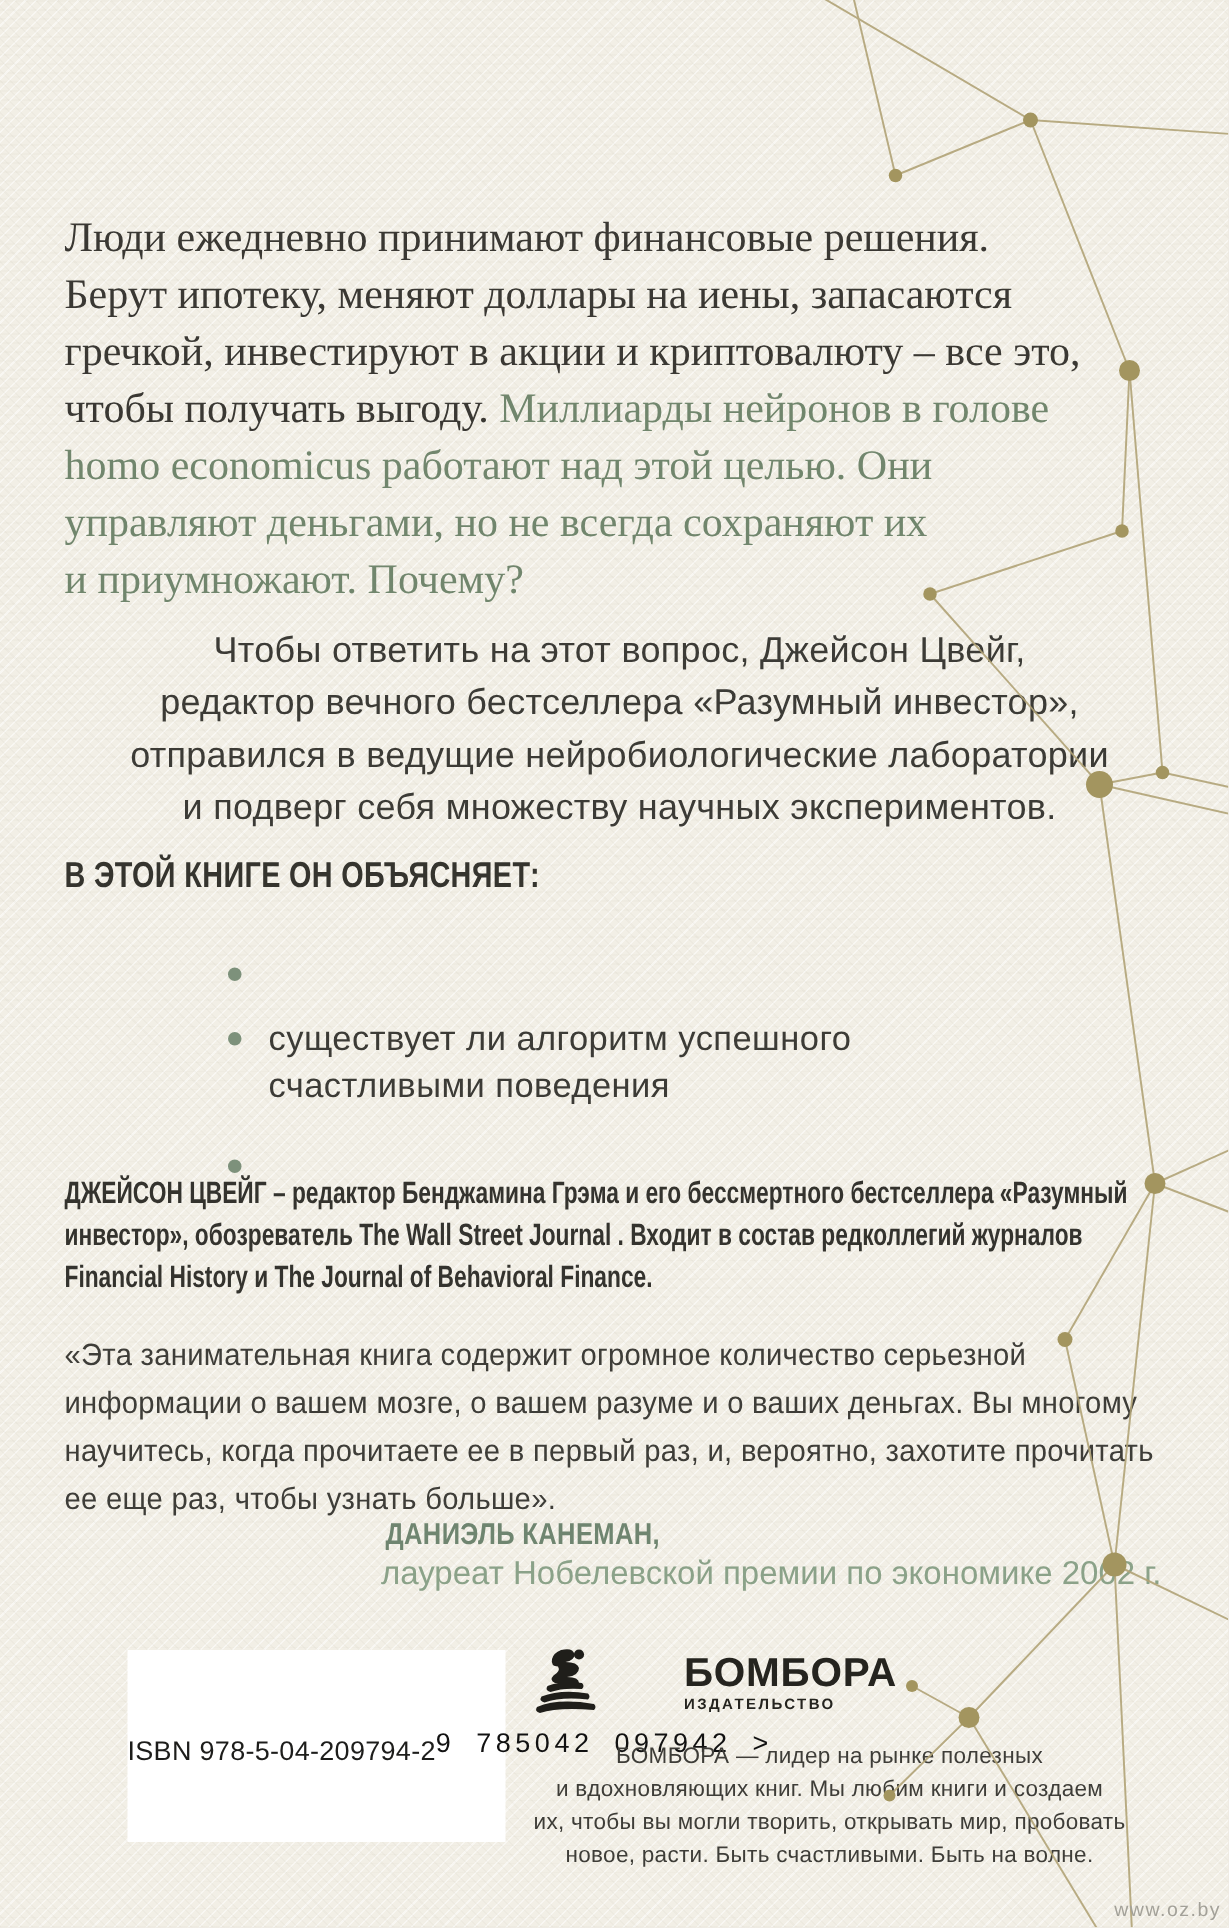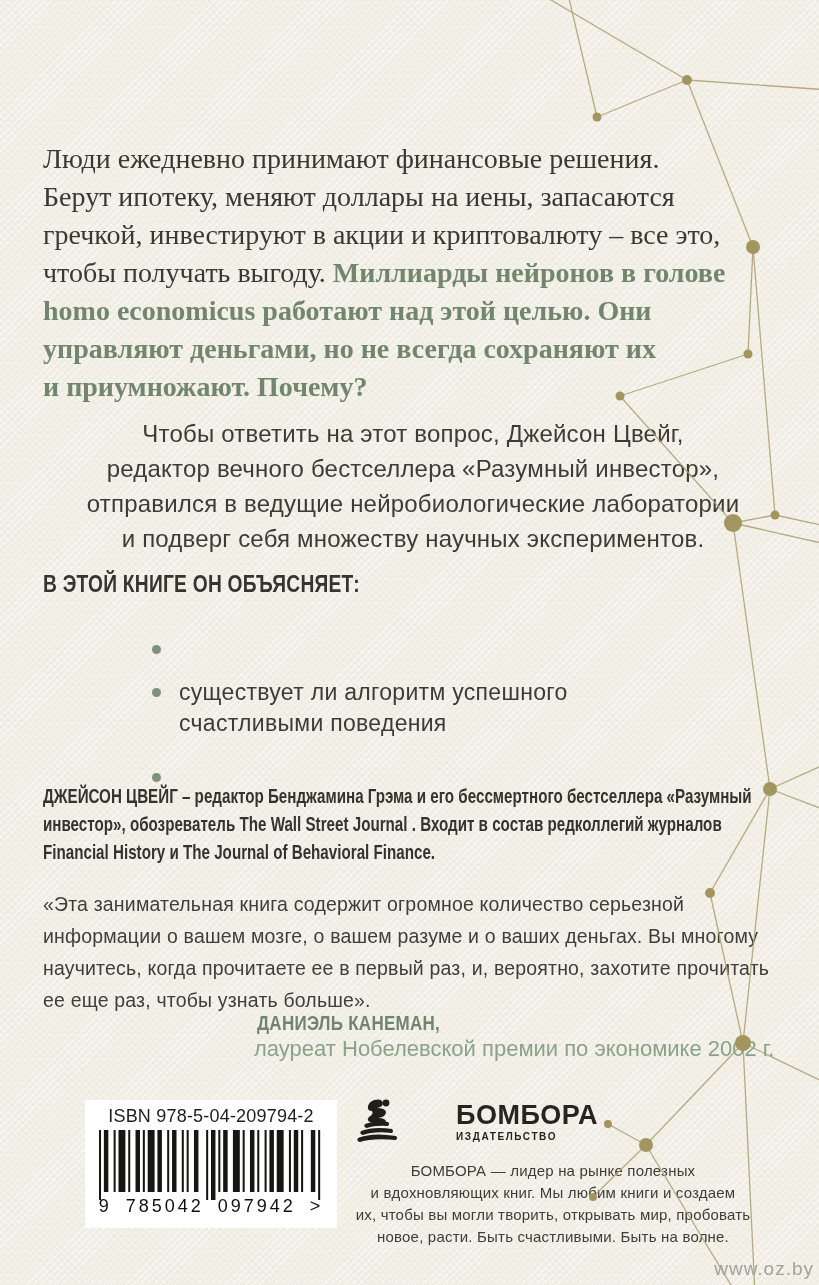--- a/index.html
+++ b/index.html
@@ -24,7 +24,7 @@
     font-family:"Liberation Serif",serif;
     font-size:28px;line-height:38px;color:#3a3833;
   }
-  .intro .green{color:#71866d;font-weight:bold;}
+  .intro .green{color:#71866d;font-weight:normal;}
 
   .about{
     left:43px;top:416px;width:740px;

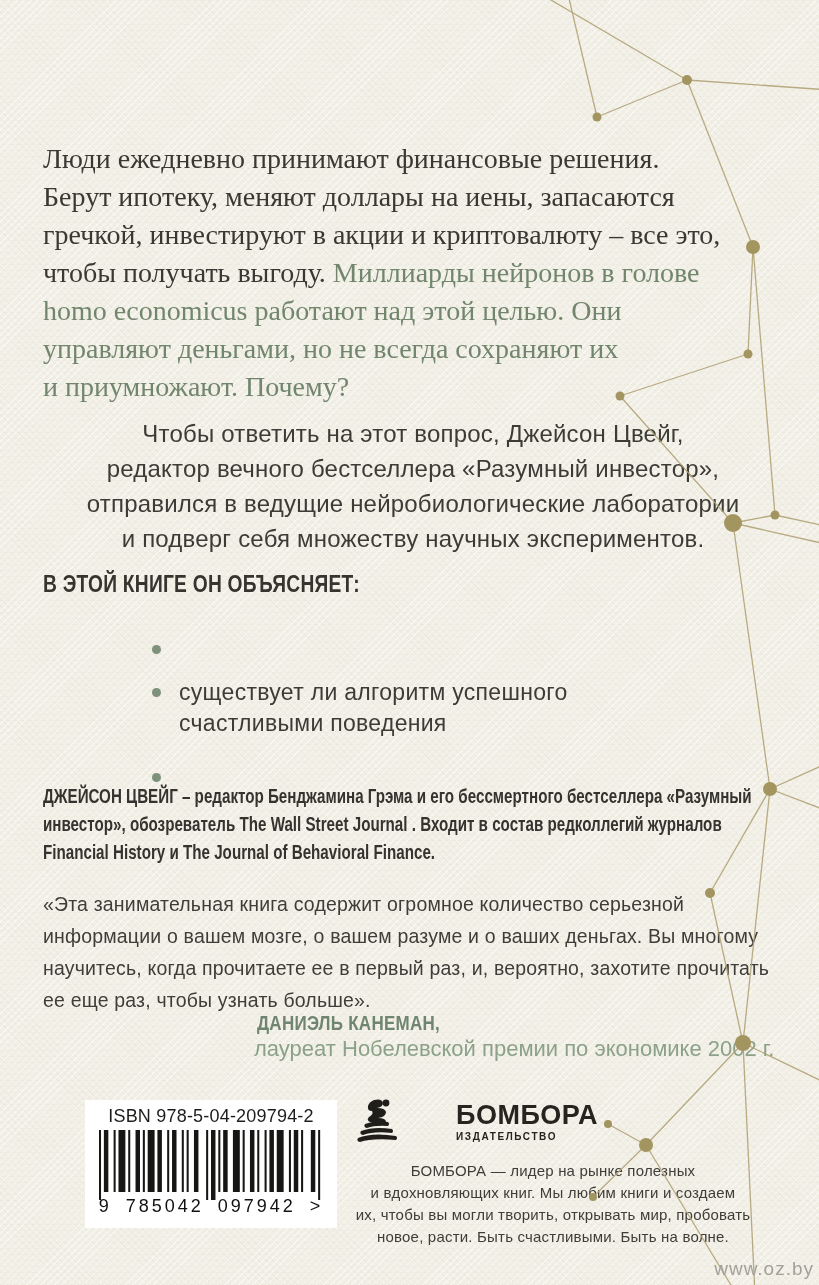--- a/index.html
+++ b/index.html
@@ -71,7 +71,7 @@
 
   .barcode-box{
     position:absolute;z-index:2;left:85px;top:1100px;width:252px;height:128px;
-    background:#ffffff;display:flex;flex-direction:column;align-items:center;
+    background:#ffffff;display:flex;flex-direction:row;align-items:center;
   }
   .isbn{font-size:18px;color:#1d1d1b;margin-top:6px;letter-spacing:.2px;white-space:nowrap;}
   .barcode-svg{margin-top:3px;}

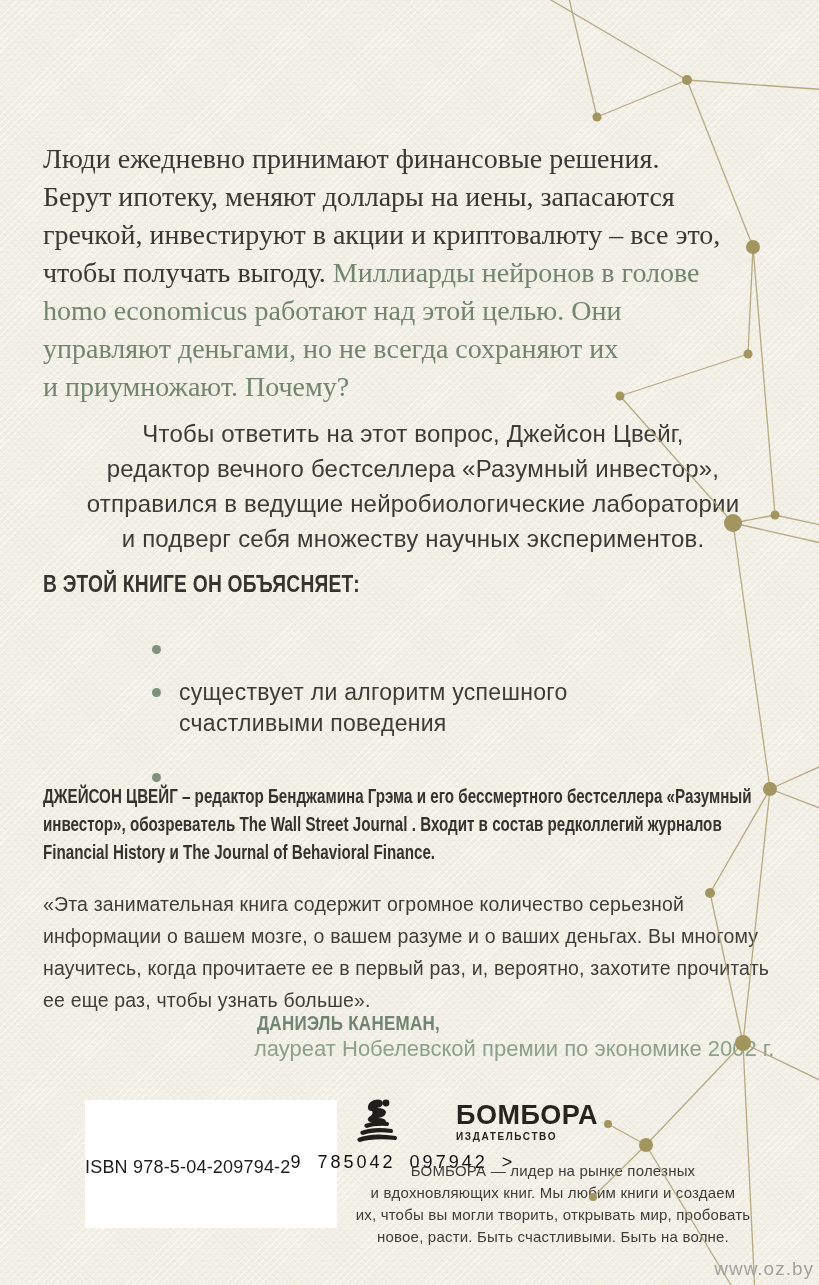--- a/index.html
+++ b/index.html
@@ -91,7 +91,7 @@
 
   .watermark{
     position:absolute;z-index:4;right:5px;bottom:5px;
-    font-size:19px;color:#a3a199;letter-spacing:1px;
+    font-size:13px;color:#a3a199;letter-spacing:1px;
   }
 </style>
 </head>

